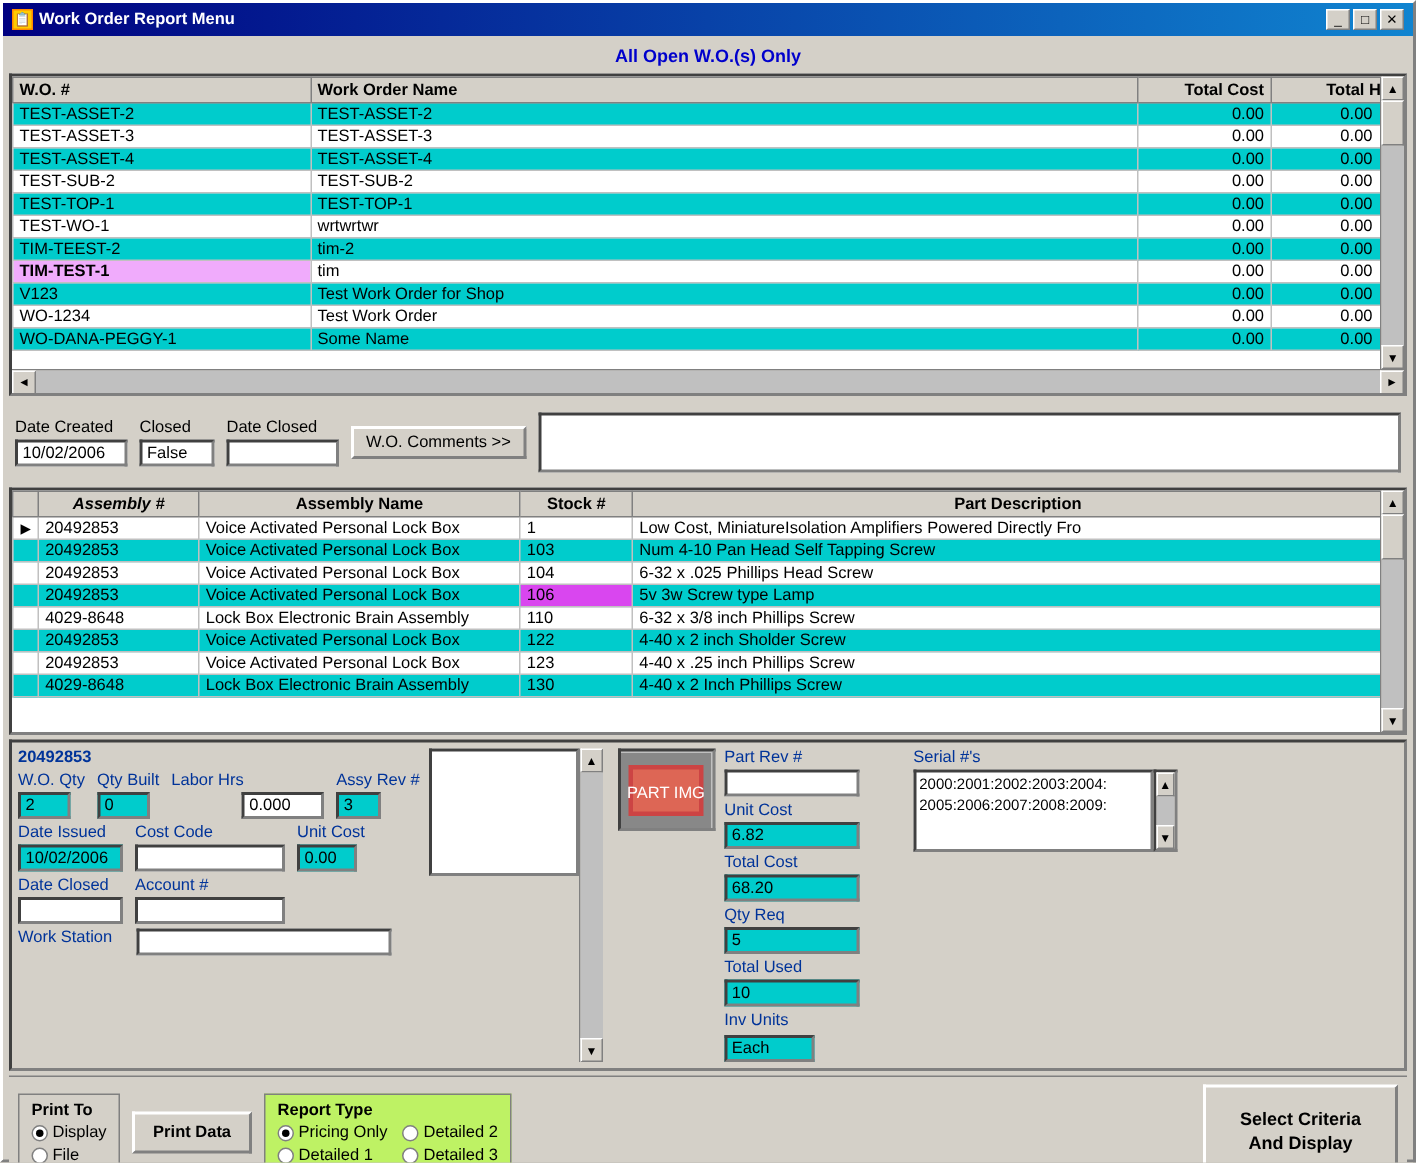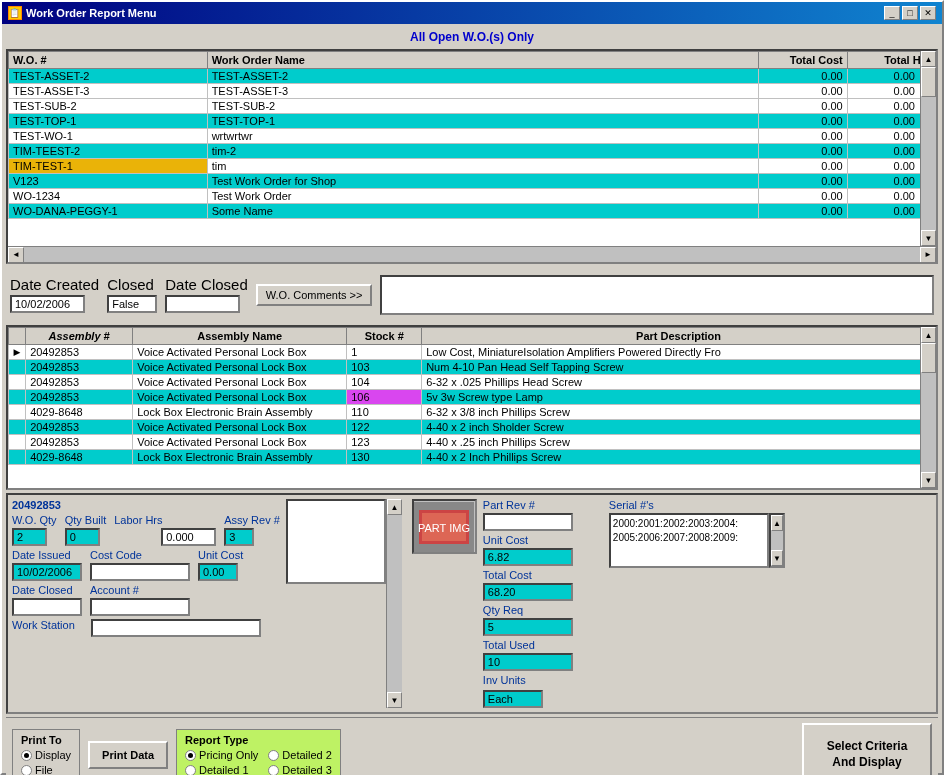--- a/index.html
+++ b/index.html
@@ -206,6 +206,12 @@
       <td style="background:white;">TEST-ASSET-3</td>
       <td style="background:white; text-align:right;">0.00</td>
       <td style="background:white; text-align:right; padding-right:20px;">0.00</td>
+    </tr>
+              <tr style="background: rgb(0, 204, 204);">
+      <td style="background:#00cccc;">TEST-ASSET-4</td>
+      <td style="background:#00cccc;">TEST-ASSET-4</td>
+      <td style="background:#00cccc; text-align:right;">0.00</td>
+      <td style="background:#00cccc; text-align:right; padding-right:20px;">0.00</td>
     </tr>
               <tr style="background: white;">
       <td style="background:white;">TEST-SUB-2</td>

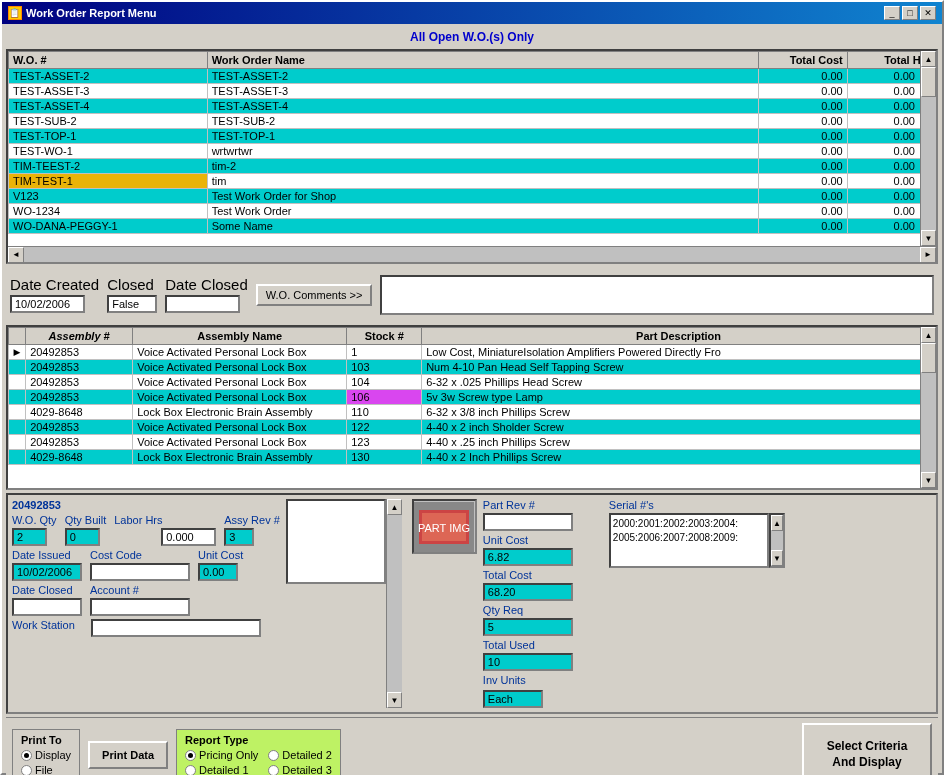--- a/index.html
+++ b/index.html
@@ -238,7 +238,7 @@
       <td style="background:#00cccc; text-align:right; padding-right:20px;">0.00</td>
     </tr>
               <tr style="background: white;">
-      <td style="background:#eab308;">TIM-TEST-1</td>
+      <td style="background:#f0abfc;font-weight:bold;">TIM-TEST-1</td>
       <td style="background:white;">tim</td>
       <td style="background:white; text-align:right;">0.00</td>
       <td style="background:white; text-align:right; padding-right:20px;">0.00</td>

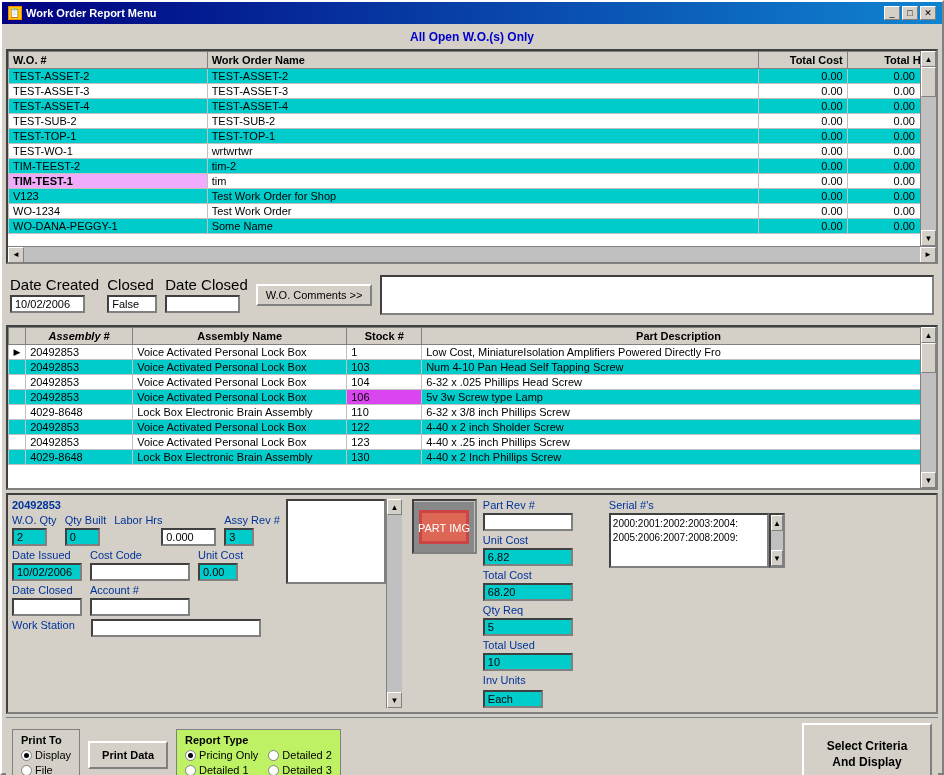--- a/index.html
+++ b/index.html
@@ -79,7 +79,7 @@
       background: #d4d0c8; flex-shrink: 0; height: 55px;
     }
     .field-group { display: flex; flex-direction: column; gap: 2px; }
-    .field-label { font-size: 15px; }
+    .field-label { font-size: 11px; }
     .field-input { 
       border: 2px solid #808080; border-top-color: #404040; border-left-color: #404040;
       background: white; padding: 1px 3px; font-size: 11px; height: 18px; width: 75px;

